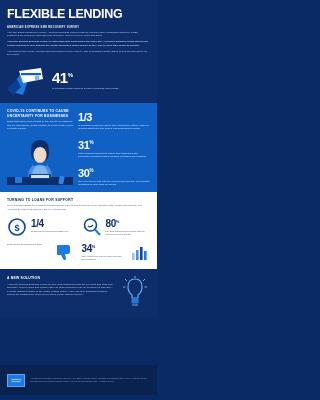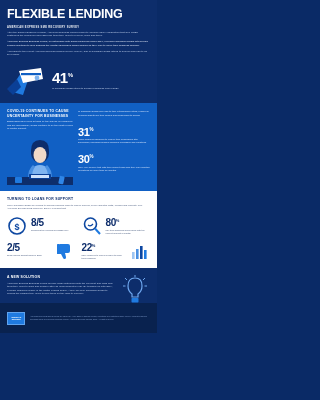--- a/index.html
+++ b/index.html
@@ -10,7 +10,7 @@
     overflow:hidden;
     position:relative;
   }
-  .page { width:157px; height:333px; position:relative; }
+  .page { width:157px; height:395px; position:relative; }
 
   
   .header { background:#0d2d6b; padding:8px 7px 5px 7px; position:relative; }

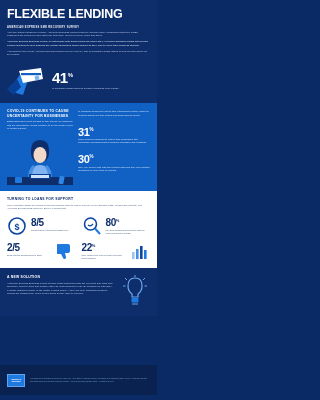--- a/index.html
+++ b/index.html
@@ -151,6 +151,7 @@
       </div>
       <div class="covid-right">
         <div class="stat-block">
+          <div class="bignum-sm"><span>1/3</span><sup></sup></div>
           <div class="statcap-sm">of Canadian SMEs have had to take extraordinary steps, pulling up personal assets like their homes and businesses to borrow</div>
         </div>
         <div class="stat-block">

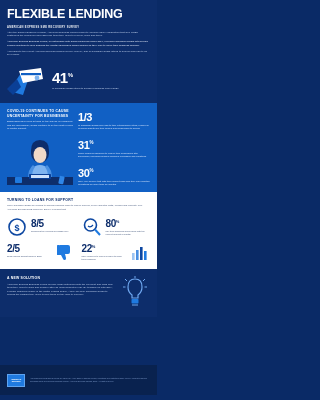--- a/index.html
+++ b/index.html
@@ -179,7 +179,7 @@
           </svg>
         </div>
         <div class="cell-txt">
-          <div class="bignum-d"><span>8/5</span><sup></sup></div>
+          <div class="bignum-d"><span>1/4</span><sup></sup></div>
           <div class="statcap-d">described the process as hassle free</div>
         </div>
       </div>

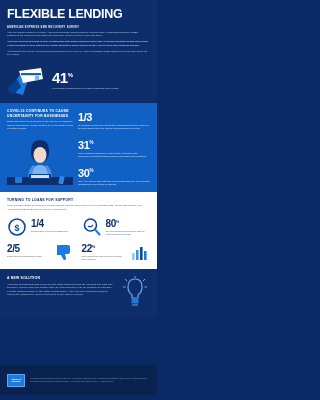--- a/index.html
+++ b/index.html
@@ -200,7 +200,6 @@
 
       <div class="cell">
         <div class="cell-txt">
-          <div class="bignum-d"><span>2/5</span><sup></sup></div>
           <div class="statcap-d">SME owners sought loans in 2020</div>
         </div>
         <div class="cell-ico">

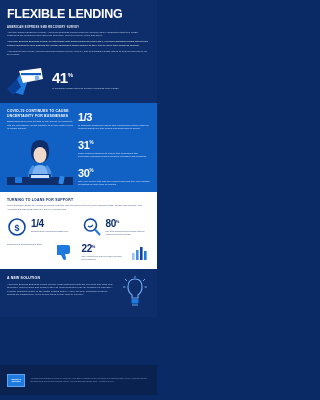--- a/index.html
+++ b/index.html
@@ -212,7 +212,7 @@
 
       <div class="cell">
         <div class="cell-txt">
-          <div class="bignum-d"><span>22</span><sup>%</sup></div>
+          <div class="bignum-d"><span>34</span><sup>%</sup></div>
           <div class="statcap-d">have resolved to find new ways to grow their business</div>
         </div>
         <div class="cell-ico">

